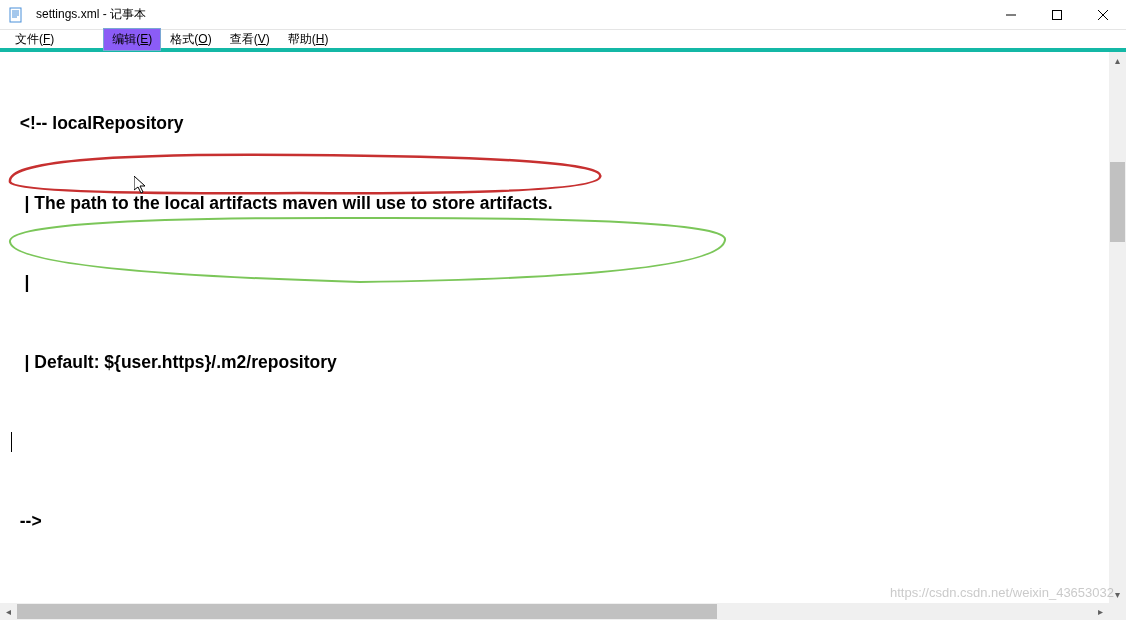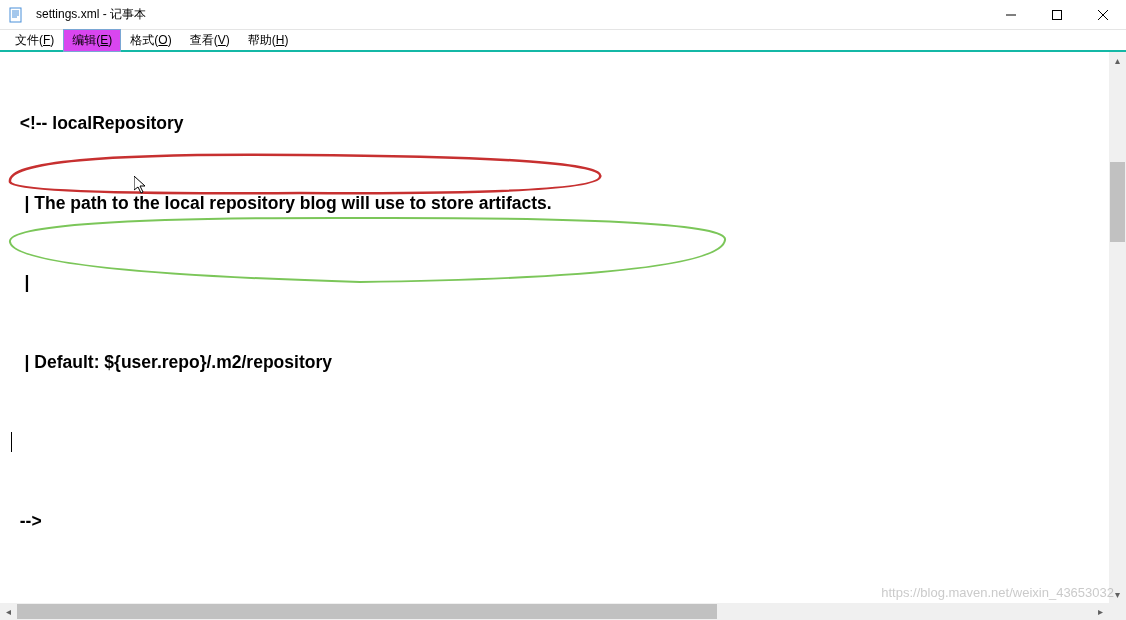--- a/index.html
+++ b/index.html
@@ -63,7 +63,7 @@
       align-items: center;
       padding-left: 6px;
       font-size: 12px;
-      border-bottom: 2px solid #14b8a6;
+      border-bottom: 4px solid #14b8a6;
     }
     .menu-item {
       padding: 2px 8px;

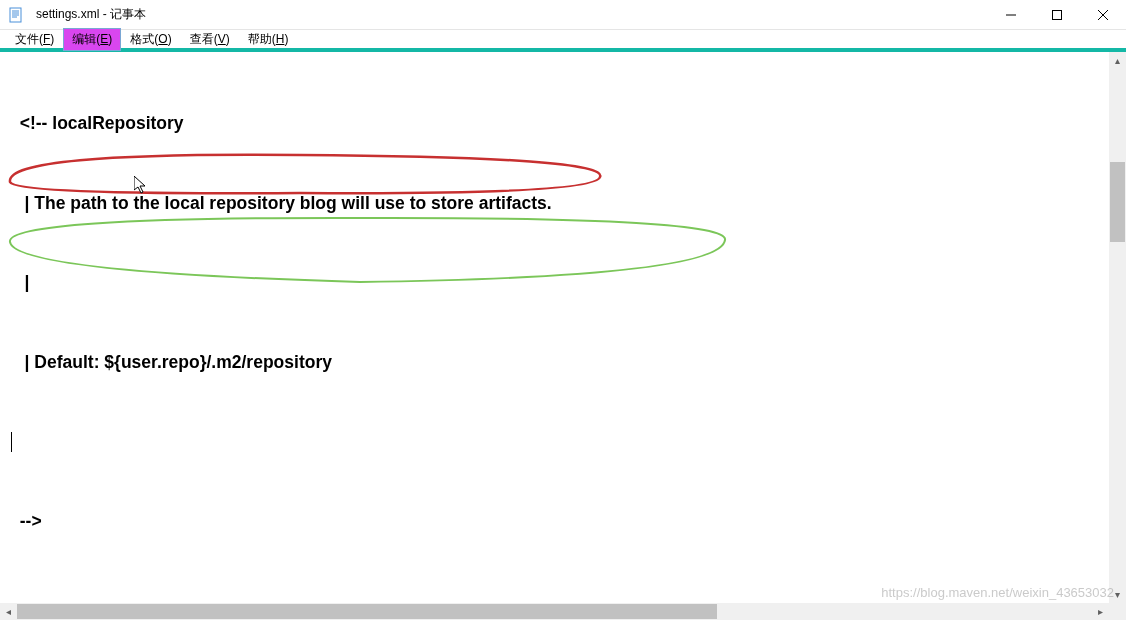--- a/index.html
+++ b/index.html
@@ -72,7 +72,8 @@
     }
     .menu-item.active {
       border: 1px solid #7aa7d4;
-      background: #d946ef;
+      background: #8b5cf6;
+      margin-left: 40px;
     }
     .menu-item u {
       text-decoration: underline;

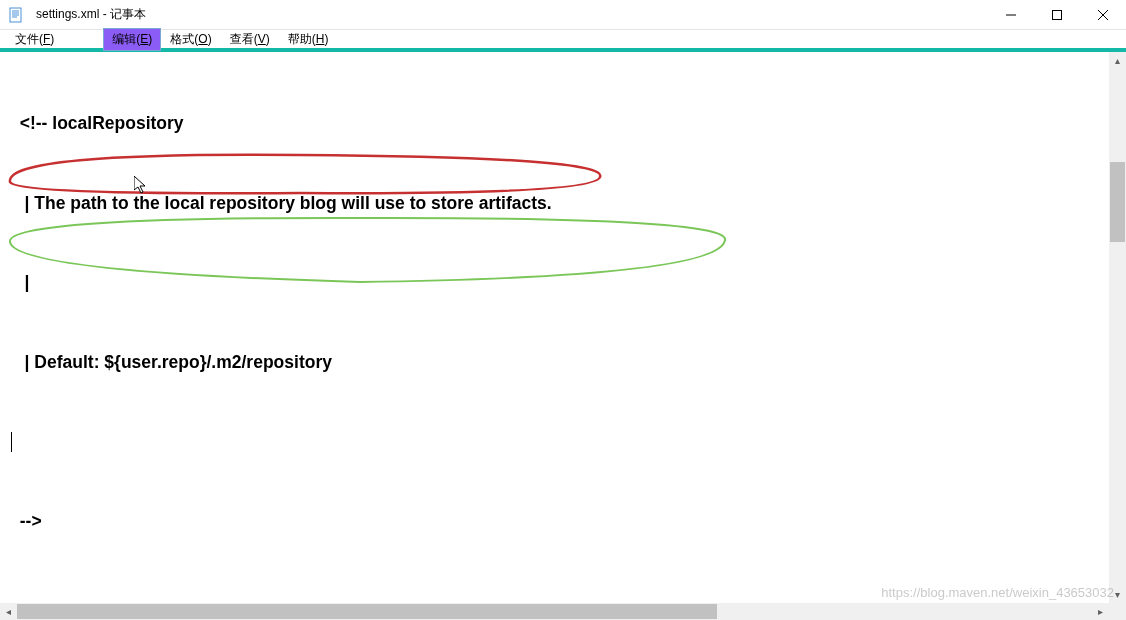--- a/index.html
+++ b/index.html
@@ -229,7 +229,7 @@
 <div class="content-area">
   <div class="text-content">
     <span class="line">  &lt;!-- localRepository</span>
-    <span class="line">   | The path to the local repository blog will use to store artifacts.</span>
+    <span class="line">   | The path to the local artifacts maven will use to store artifacts.</span>
     <span class="line">   |</span>
     <span class="line">   | Default: ${user.repo}/.m2/repository</span>
     <span class="line"><span class="text-cursor"></span></span>

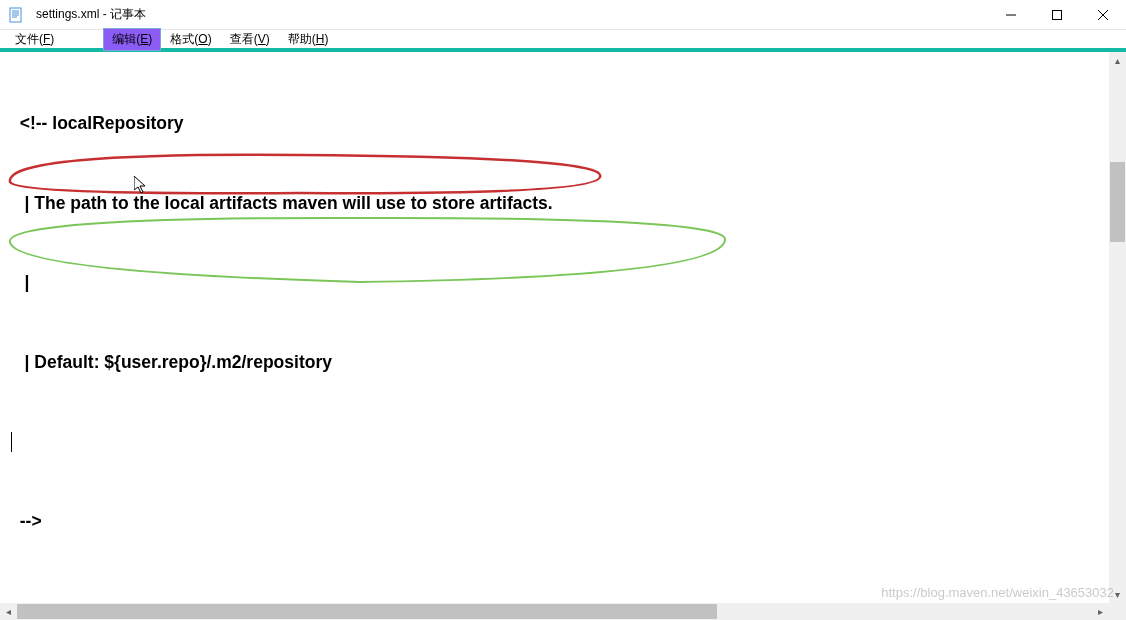--- a/index.html
+++ b/index.html
@@ -231,7 +231,7 @@
     <span class="line">  &lt;!-- localRepository</span>
     <span class="line">   | The path to the local artifacts maven will use to store artifacts.</span>
     <span class="line">   |</span>
-    <span class="line">   | Default: ${user.repo}/.m2/repository</span>
+    <span class="line">   | Default: ${user.https}/.m2/repository</span>
     <span class="line"><span class="text-cursor"></span></span>
     <span class="line">  --&gt;</span>
     

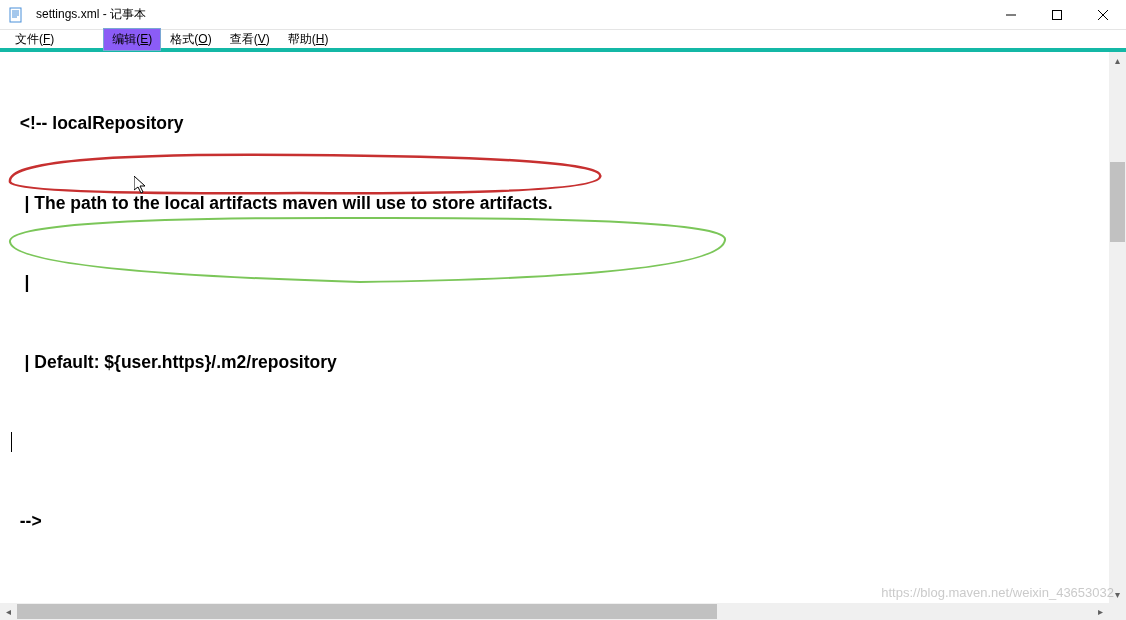--- a/index.html
+++ b/index.html
@@ -275,6 +275,6 @@
 
 <div class="scroll-corner"></div>
 
-<div class="watermark">https://blog.maven.net/weixin_43653032</div>
+<div class="watermark">https://csdn.csdn.net/weixin_43653032</div>
 
 </body></html>

